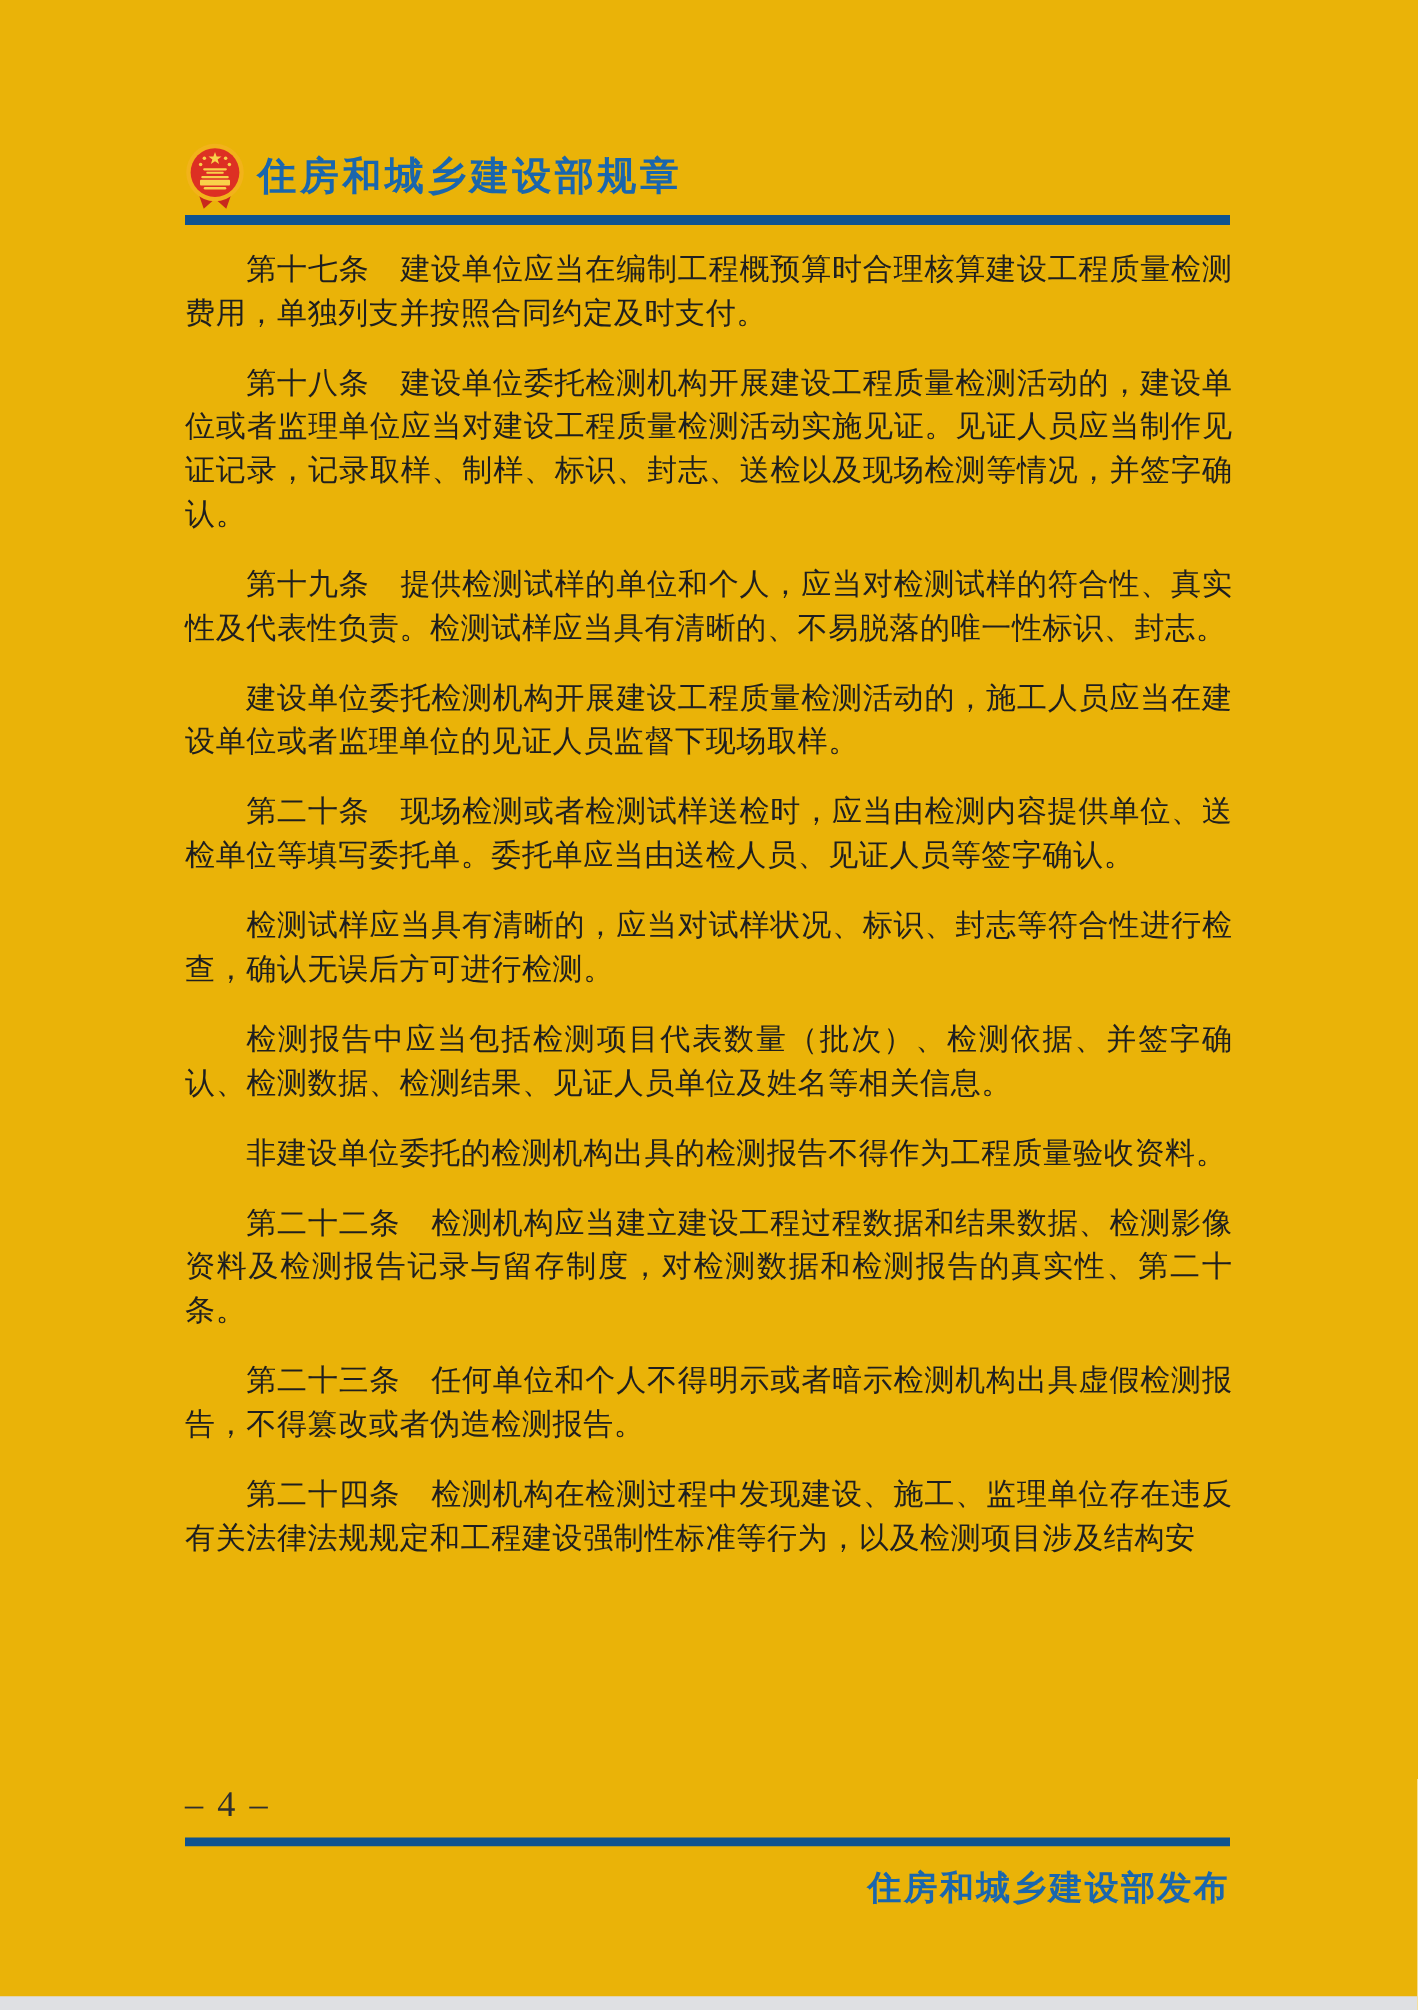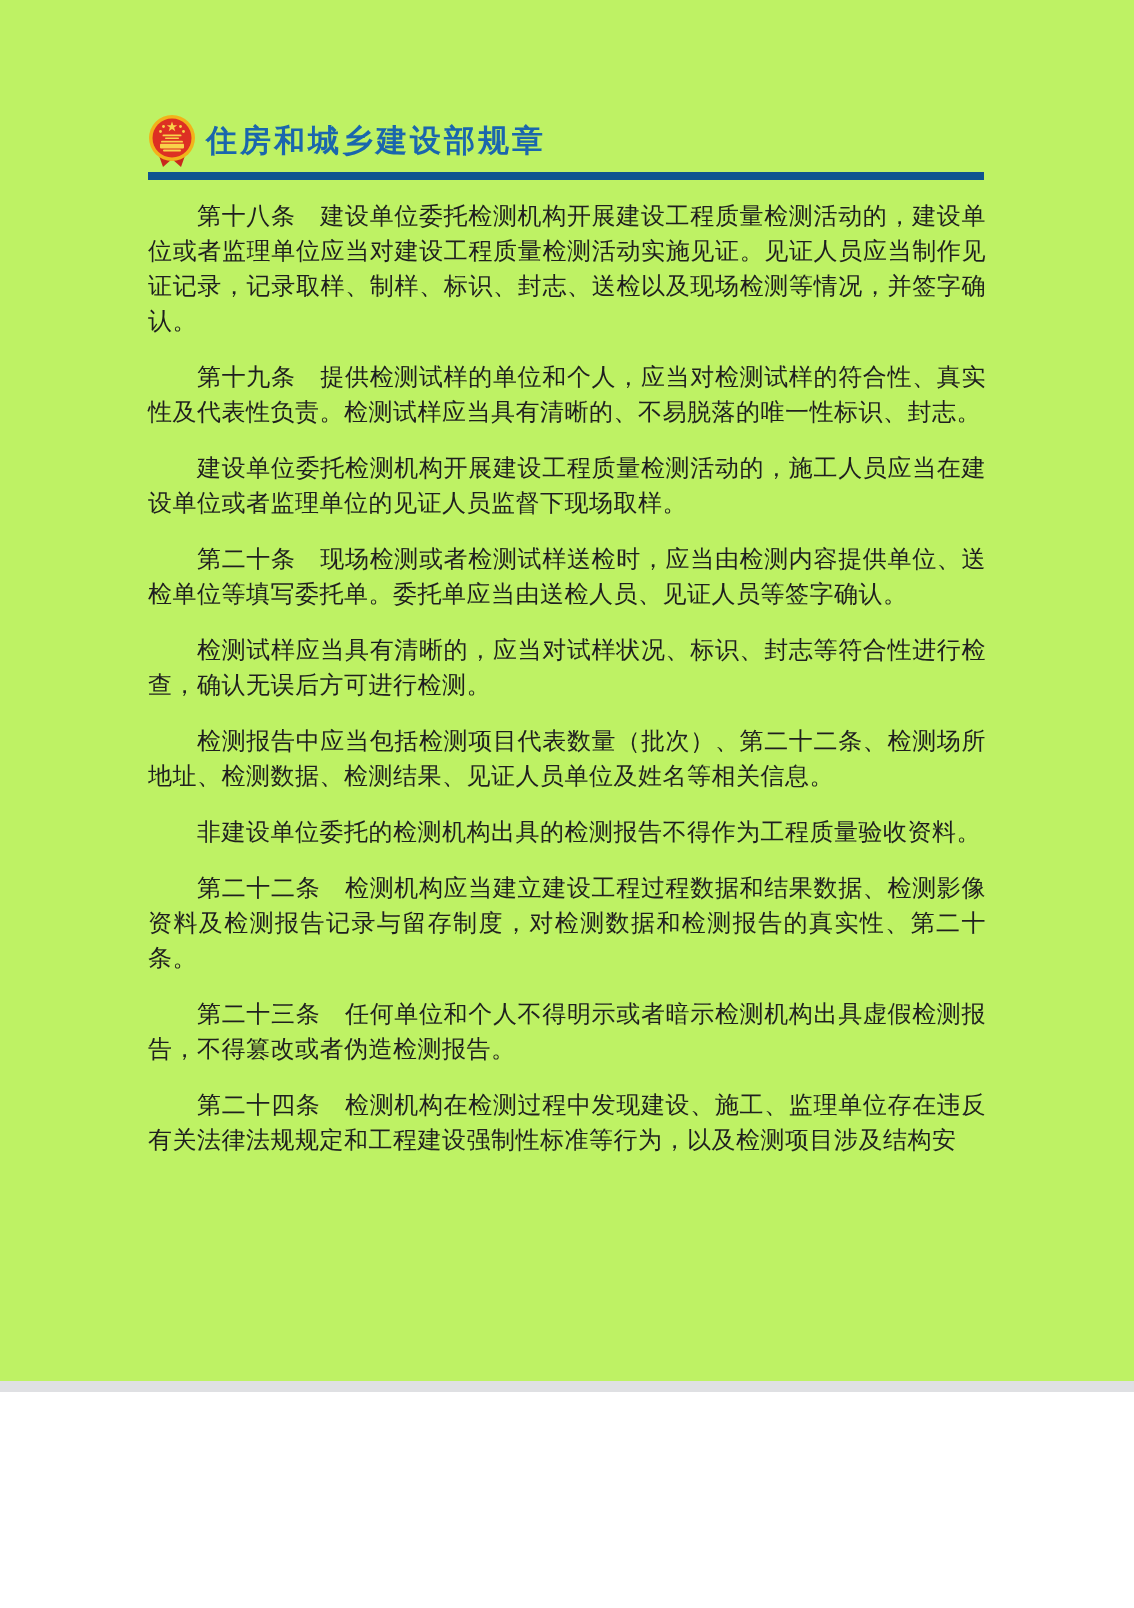--- a/index.html
+++ b/index.html
@@ -15,9 +15,9 @@
   .page{
     position:relative;
     width:1134px;
-    height:1392px;
+    height:1608px;
     margin:0 auto;
-    background:#bef264;
+    background:#eab308;
     overflow:hidden;
     font-family:"Liberation Serif", serif;
   }

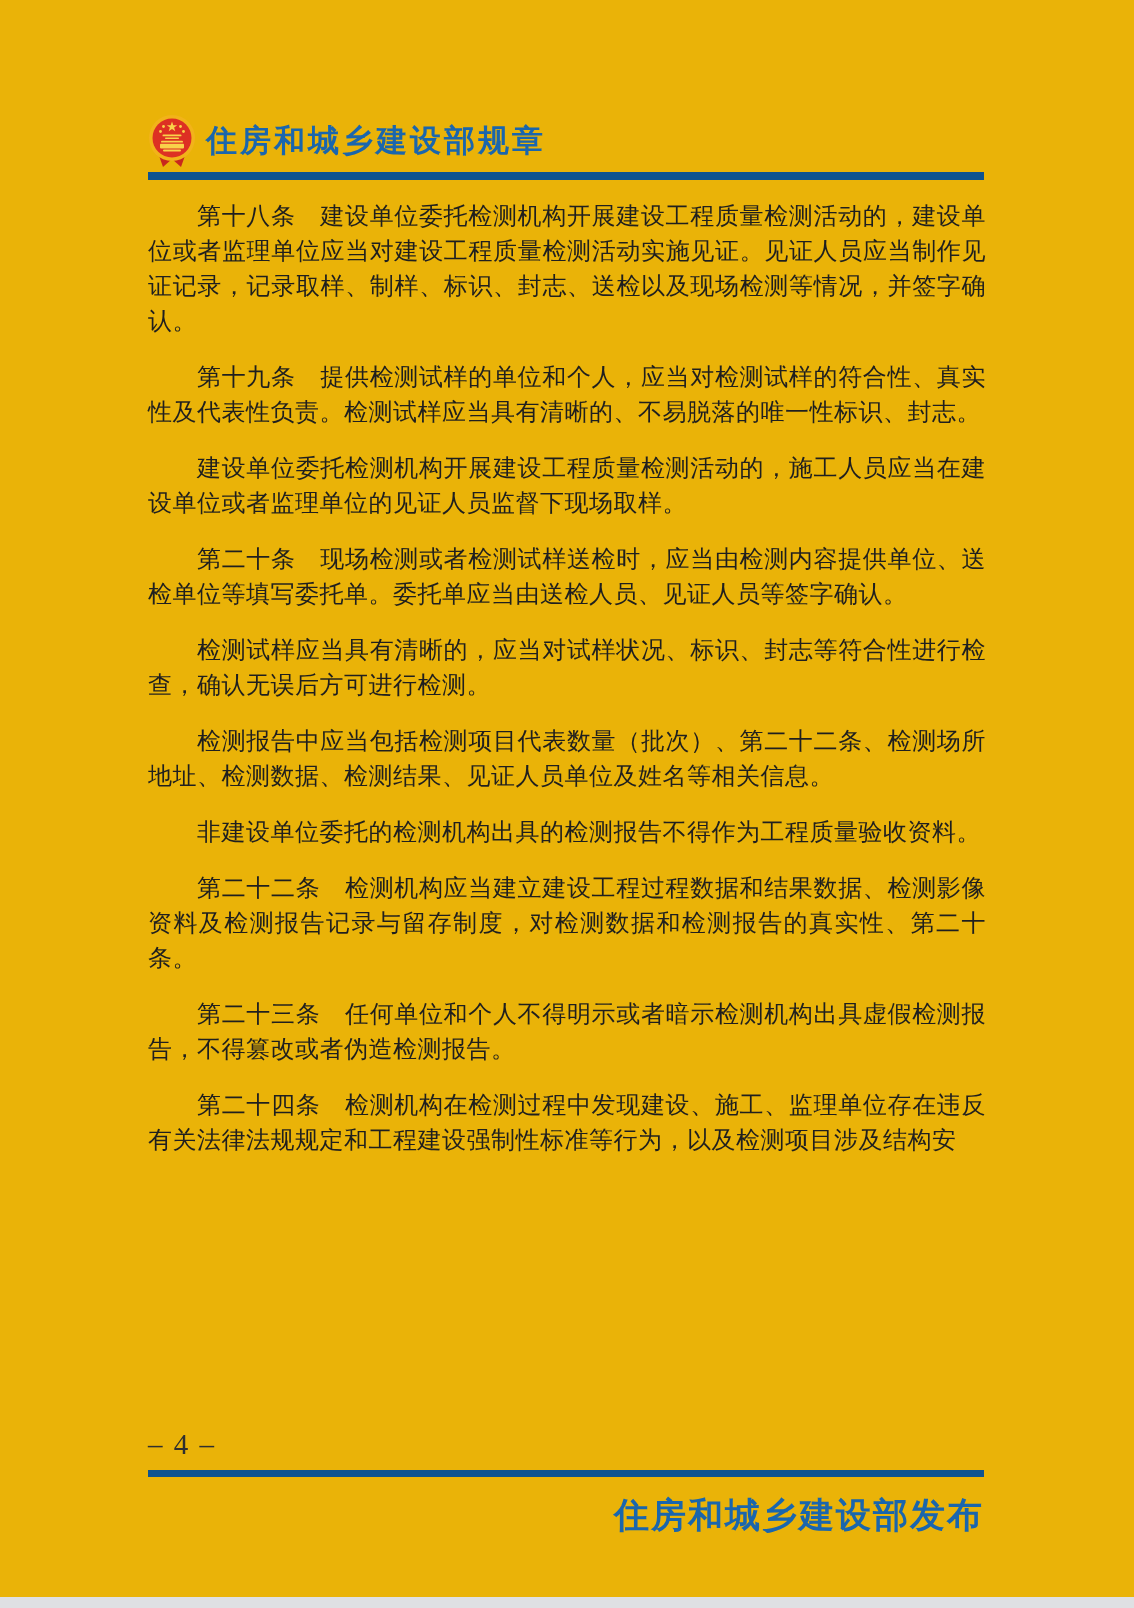--- a/index.html
+++ b/index.html
@@ -132,6 +132,7 @@
   <div class="header-rule"></div>
 
   <div class="doc-body">
+      <p>第十七条　建设单位应当在编制工程概预算时合理核算建设工程质量检测费用，单独列支并按照合同约定及时支付。</p>
       <p>第十八条　建设单位委托检测机构开展建设工程质量检测活动的，建设单位或者监理单位应当对建设工程质量检测活动实施见证。见证人员应当制作见证记录，记录取样、制样、标识、封志、送检以及现场检测等情况，并签字确认。</p>
       <p>第十九条　提供检测试样的单位和个人，应当对检测试样的符合性、真实性及代表性负责。检测试样应当具有清晰的、不易脱落的唯一性标识、封志。</p>
       <p>建设单位委托检测机构开展建设工程质量检测活动的，施工人员应当在建设单位或者监理单位的见证人员监督下现场取样。</p>

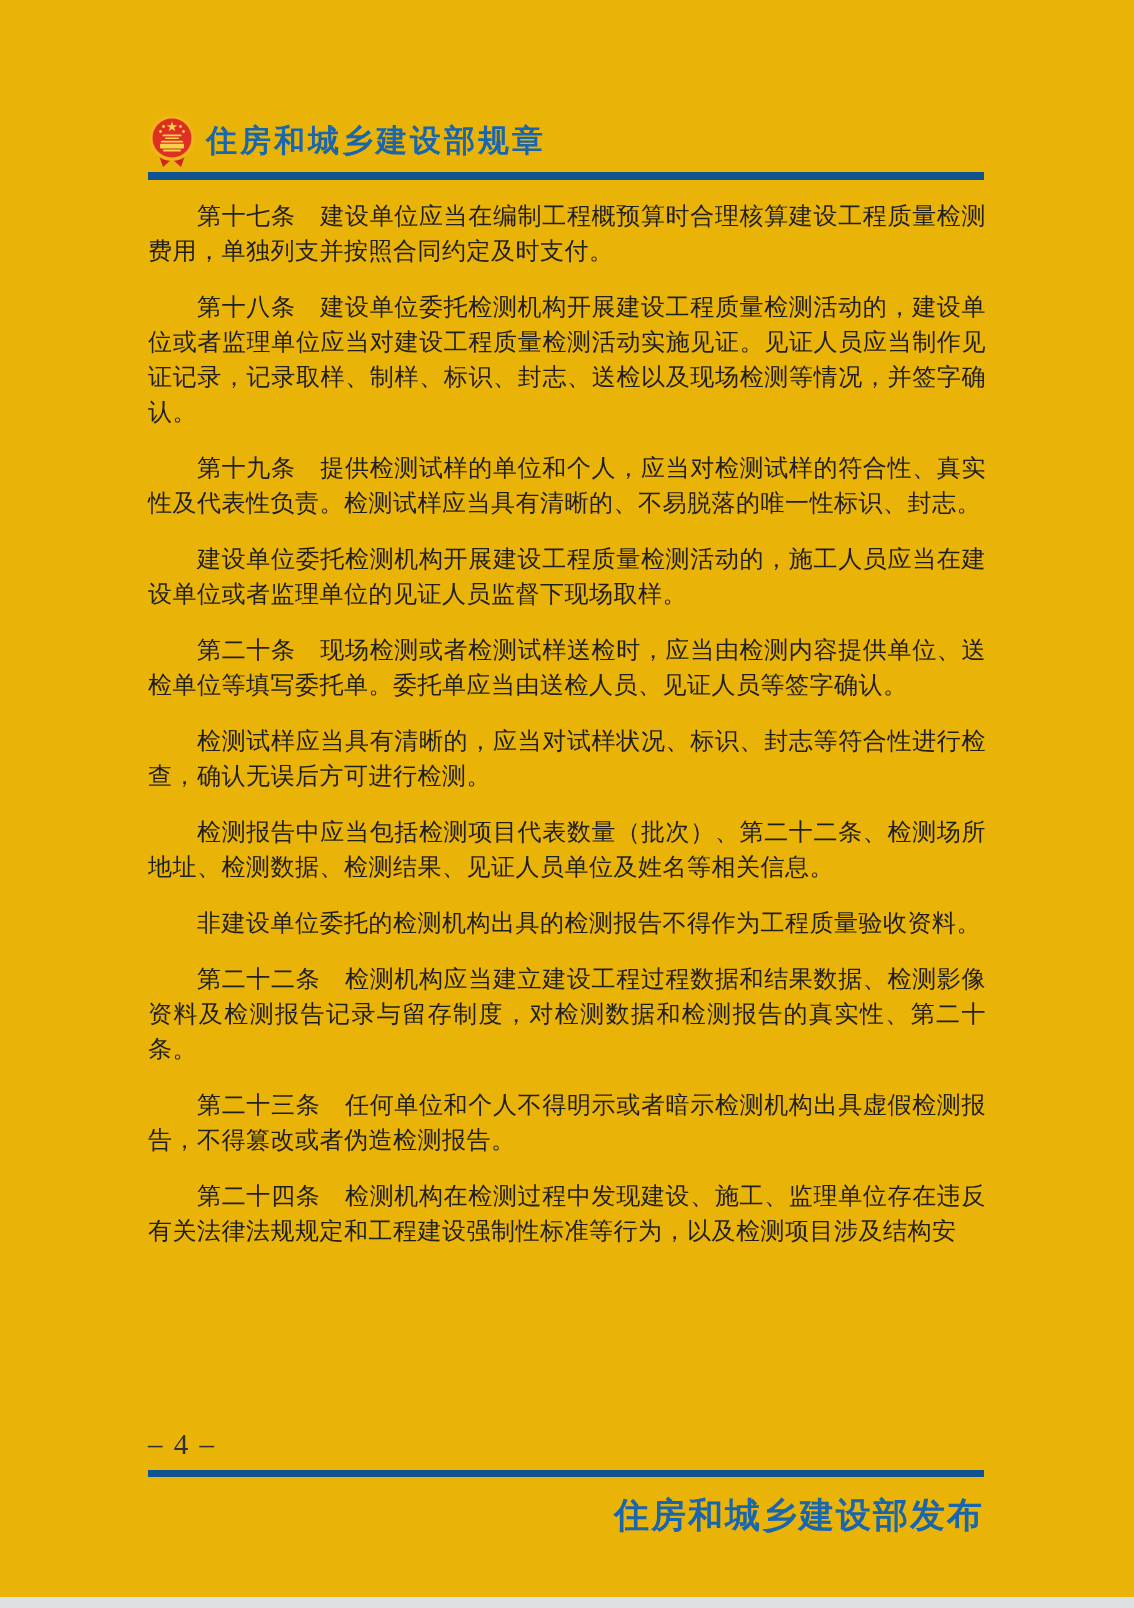--- a/index.html
+++ b/index.html
@@ -138,7 +138,7 @@
       <p>建设单位委托检测机构开展建设工程质量检测活动的，施工人员应当在建设单位或者监理单位的见证人员监督下现场取样。</p>
       <p>第二十条　现场检测或者检测试样送检时，应当由检测内容提供单位、送检单位等填写委托单。委托单应当由送检人员、见证人员等签字确认。</p>
       <p>检测试样应当具有清晰的，应当对试样状况、标识、封志等符合性进行检查，确认无误后方可进行检测。</p>
-      <p>检测报告中应当包括检测项目代表数量（批次）、第二十二条、检测场所地址、检测数据、检测结果、见证人员单位及姓名等相关信息。</p>
+      <p>检测报告中应当包括检测项目代表数量（批次）、检测依据、并签字确认、检测数据、检测结果、见证人员单位及姓名等相关信息。</p>
       <p>非建设单位委托的检测机构出具的检测报告不得作为工程质量验收资料。</p>
       <p>第二十二条　检测机构应当建立建设工程过程数据和结果数据、检测影像资料及检测报告记录与留存制度，对检测数据和检测报告的真实性、第二十条。</p>
       <p>第二十三条　任何单位和个人不得明示或者暗示检测机构出具虚假检测报告，不得篡改或者伪造检测报告。</p>

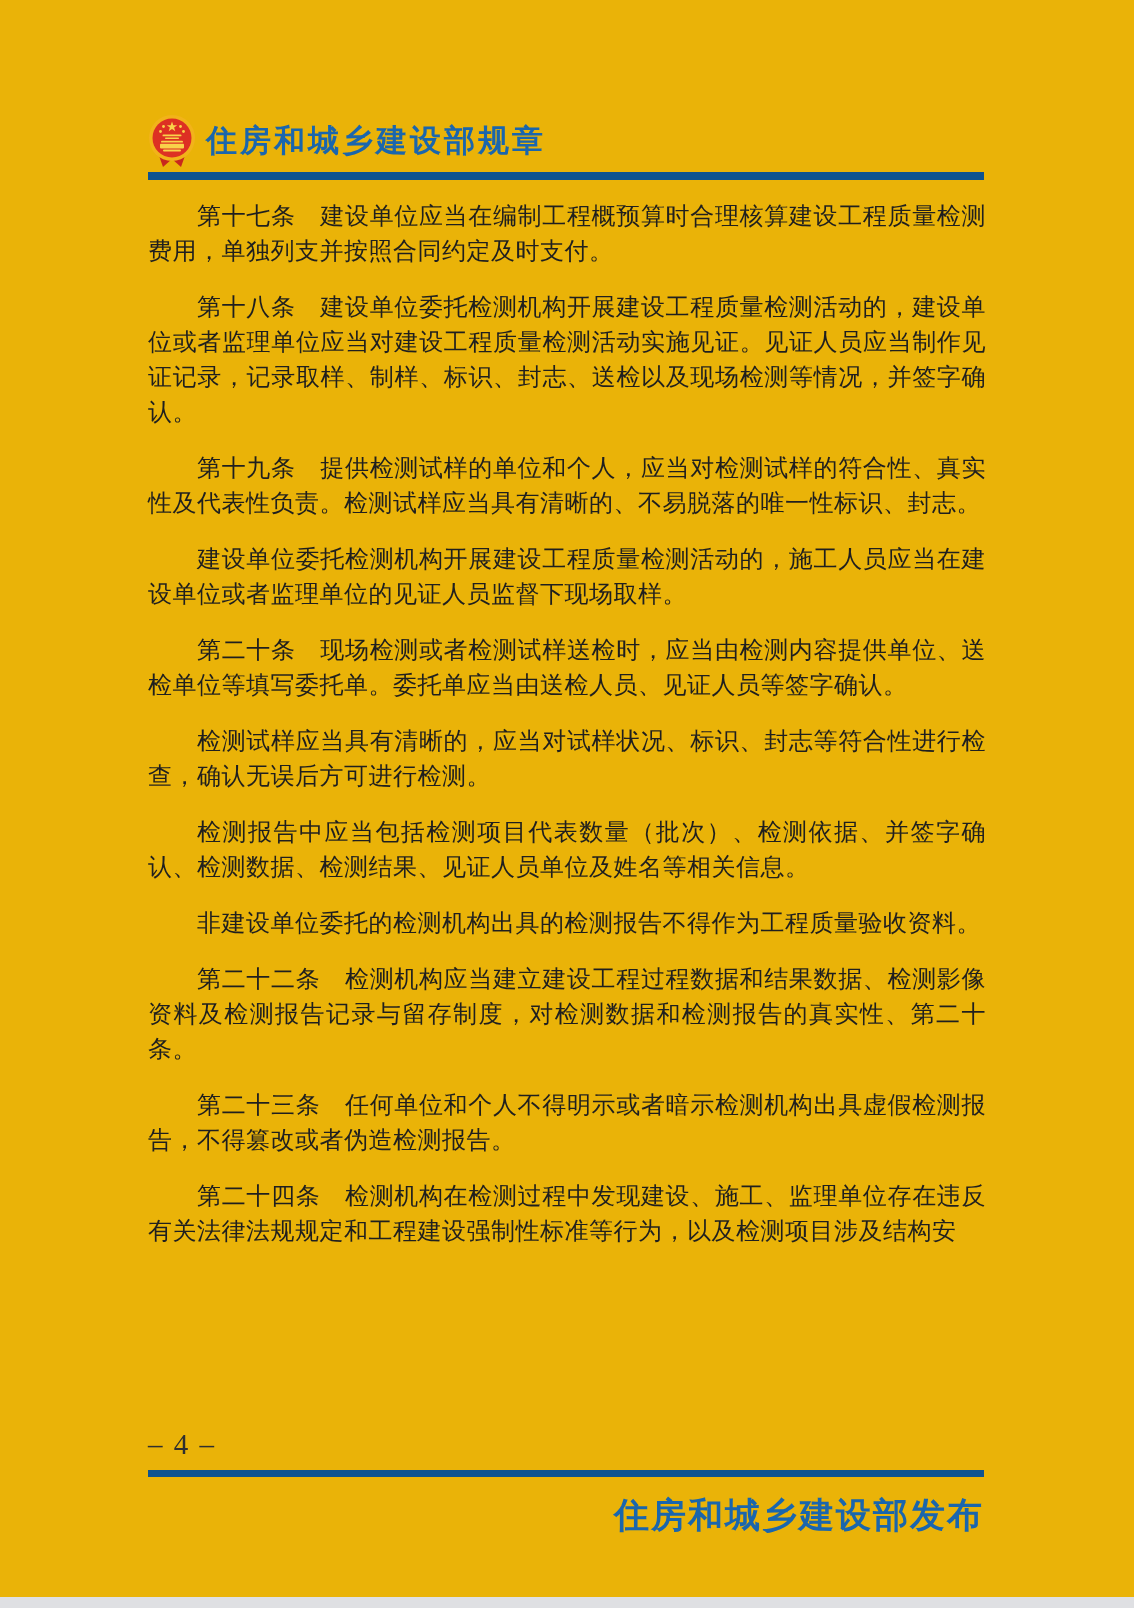--- a/index.html
+++ b/index.html
@@ -88,7 +88,7 @@
     top:1492px;
     width:836px;
     text-align:right;
-    font-size:35px;
+    font-size:27px;
     font-weight:bold;
     letter-spacing:2px;
     color:var(--accent-blue);

